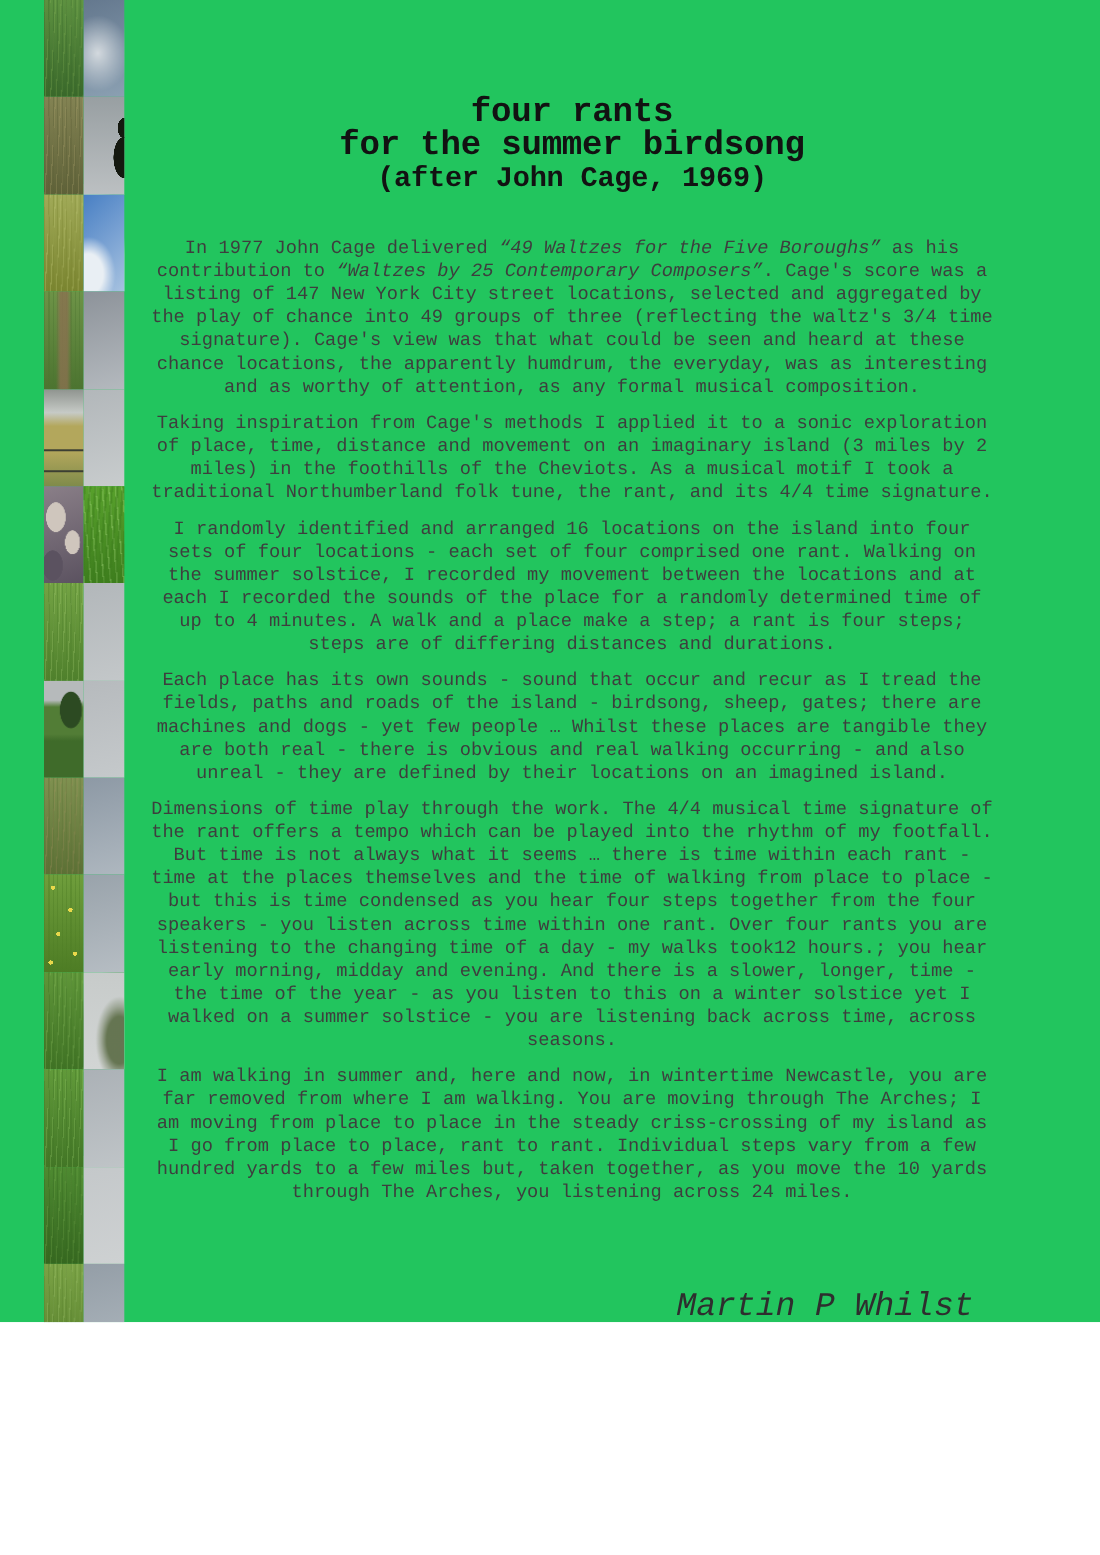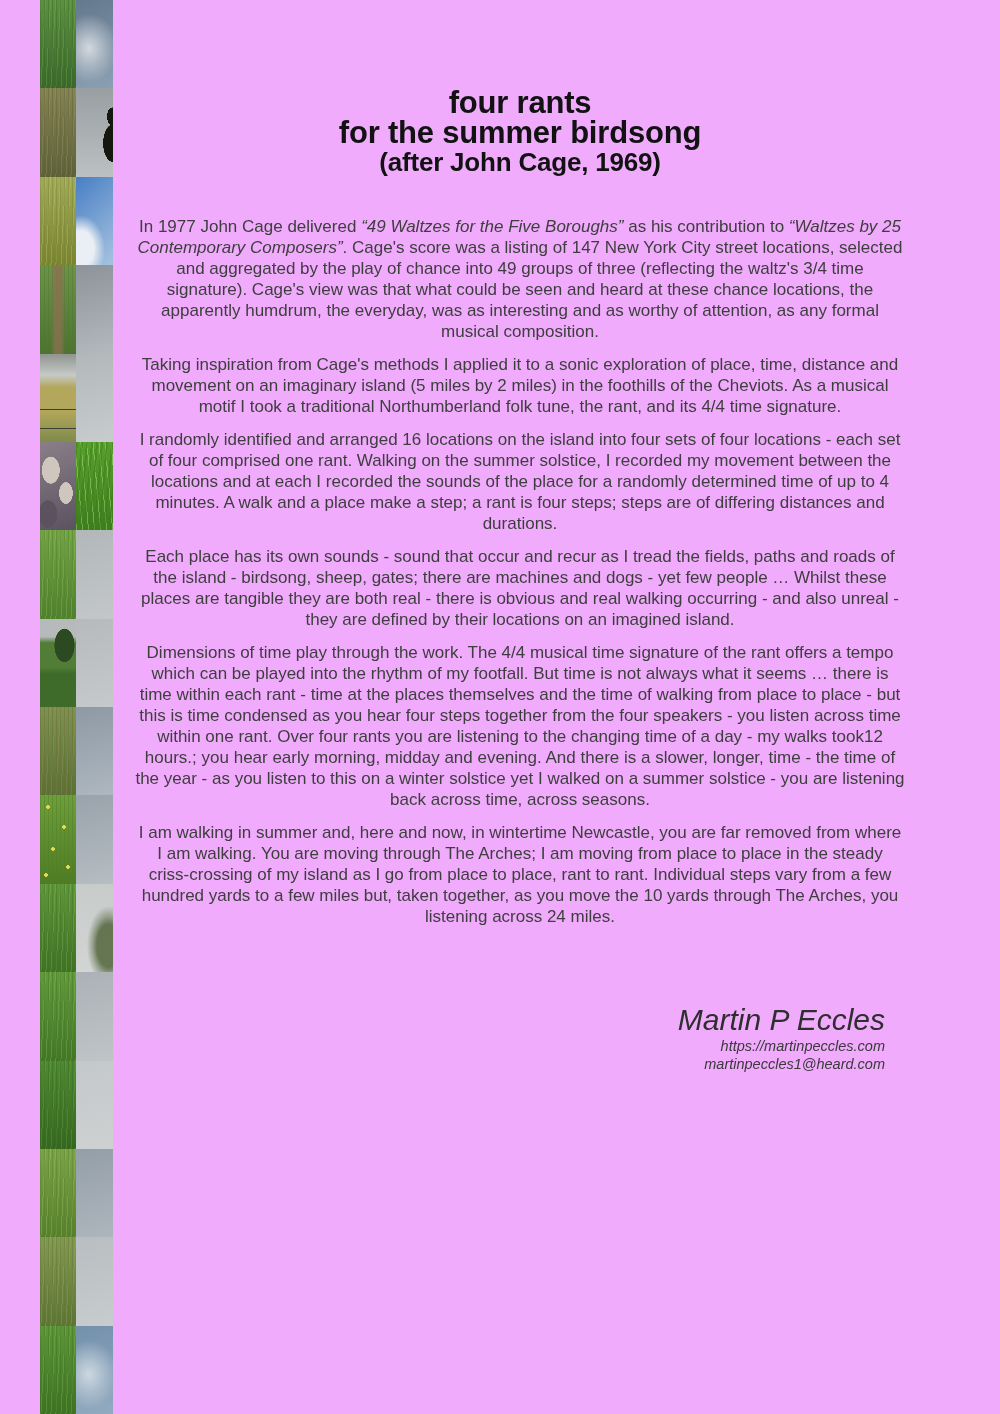--- a/index.html
+++ b/index.html
@@ -5,9 +5,9 @@
   html,body{margin:0;padding:0;background:#ffffff;}
   .page{
     position:relative;
-    width:1000px;height:1414px;
-    background:#f0abfc;
-    font-family:Liberation Sans, sans-serif;
+    width:1000px;height:1202px;
+    background:#22c55e;
+    font-family:Liberation Mono, monospace;
     overflow:hidden;
   }
   

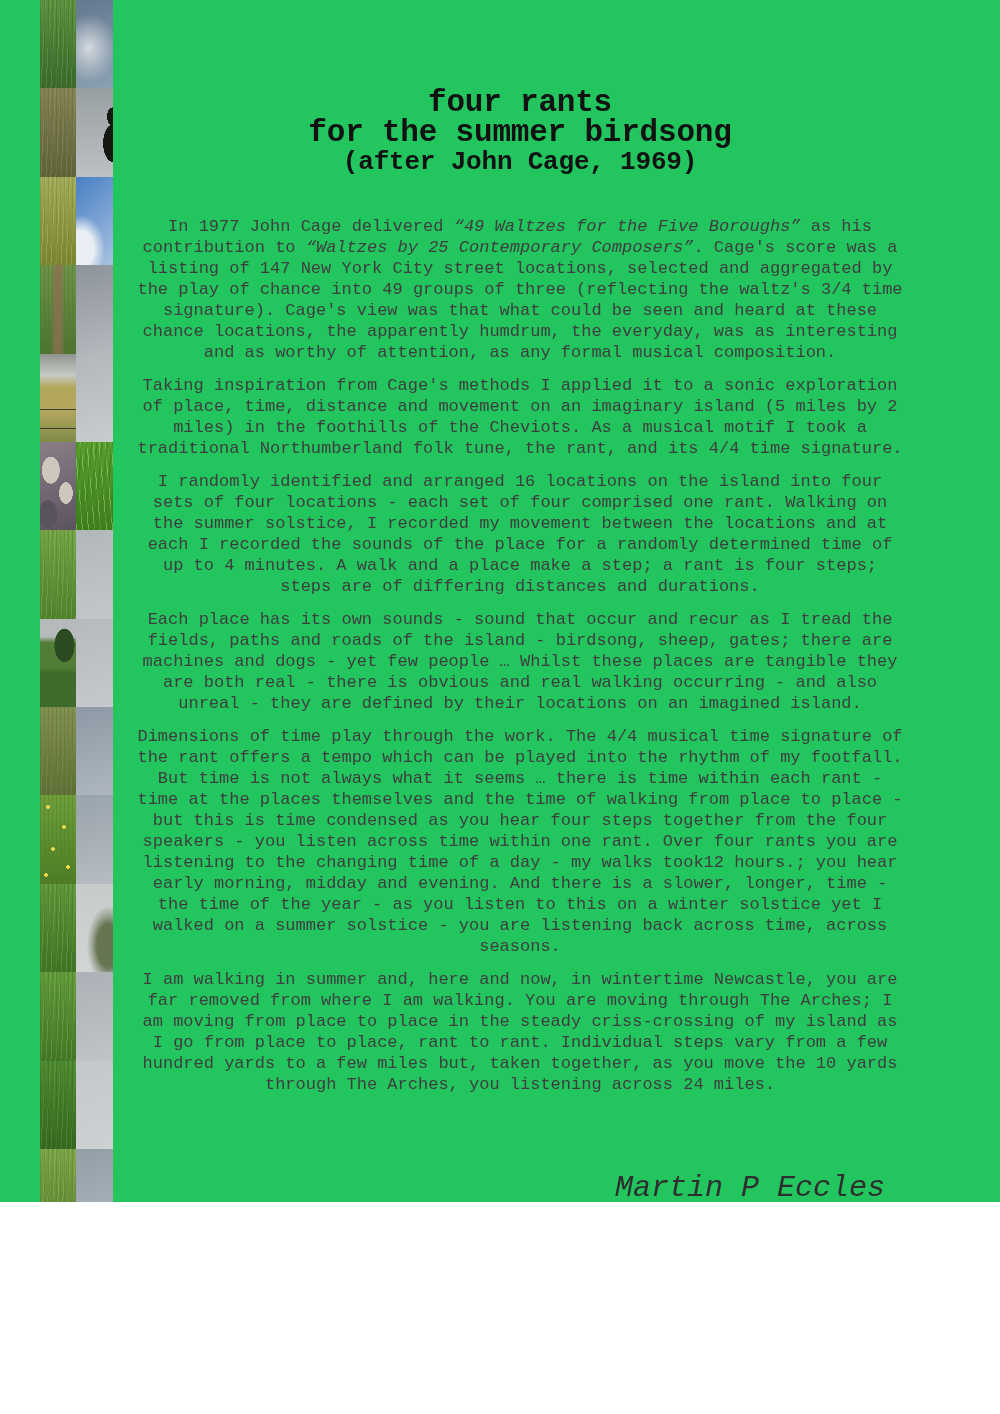--- a/index.html
+++ b/index.html
@@ -100,7 +100,7 @@
 
     <section class="body-text">
         <p><span>In 1977 John Cage delivered </span><em>“49 Waltzes for the Five Boroughs”</em><span> as his contribution to </span><em>“Waltzes by 25 Contemporary Composers”</em><span>. Cage's score was a listing of 147 New York City street locations, selected and aggregated by the play of chance into 49 groups of three (reflecting the waltz's 3/4 time signature). Cage's view was that what could be seen and heard at these chance locations, the apparently humdrum, the everyday, was as interesting and as worthy of attention, as any formal musical composition.</span></p>
-        <p><span>Taking inspiration from Cage's methods I applied it to a sonic exploration of place, time, distance and movement on an imaginary island (5 miles by 2 miles) in the foothills of the Cheviots.  As a musical motif I took a traditional Northumberland folk tune, the rant, and its 4/4 time signature.</span></p>
+        <p><span>Taking inspiration from Cage's methods I applied it to a sonic exploration of place, time, distance and movement on an imaginary island (3 miles by 2 miles) in the foothills of the Cheviots.  As a musical motif I took a traditional Northumberland folk tune, the rant, and its 4/4 time signature.</span></p>
         <p><span>I randomly identified and arranged 16 locations on the island into four sets of four locations - each set of four comprised one rant. Walking on the summer solstice, I recorded my movement between the locations and at each I recorded the sounds of the place for a randomly determined time of up to 4 minutes. A walk and a place make a step; a rant is four steps; steps are of differing distances and durations.</span></p>
         <p><span>Each place has its own sounds - sound that occur and recur as I tread the fields, paths and roads of the island - birdsong, sheep, gates; there are machines and dogs - yet few people … Whilst these places are tangible they are both real - there is obvious and real walking occurring - and also unreal - they are defined by their locations on an imagined island.</span></p>
         <p><span>Dimensions of time play through the work. The 4/4 musical time signature of the rant offers a tempo which can be played into the rhythm of my footfall. But time is not always what it seems … there is time within each rant - time at the places themselves and the time of walking from place to place - but this is time condensed as you hear four steps together from the four speakers - you listen across time within one rant. Over four rants you are listening to the changing time of a day - my walks took12 hours.; you hear early morning, midday and evening. And there is a slower, longer, time - the time of the year - as you listen to this on a winter solstice yet I walked on a summer solstice - you are listening back across time, across seasons.</span></p>

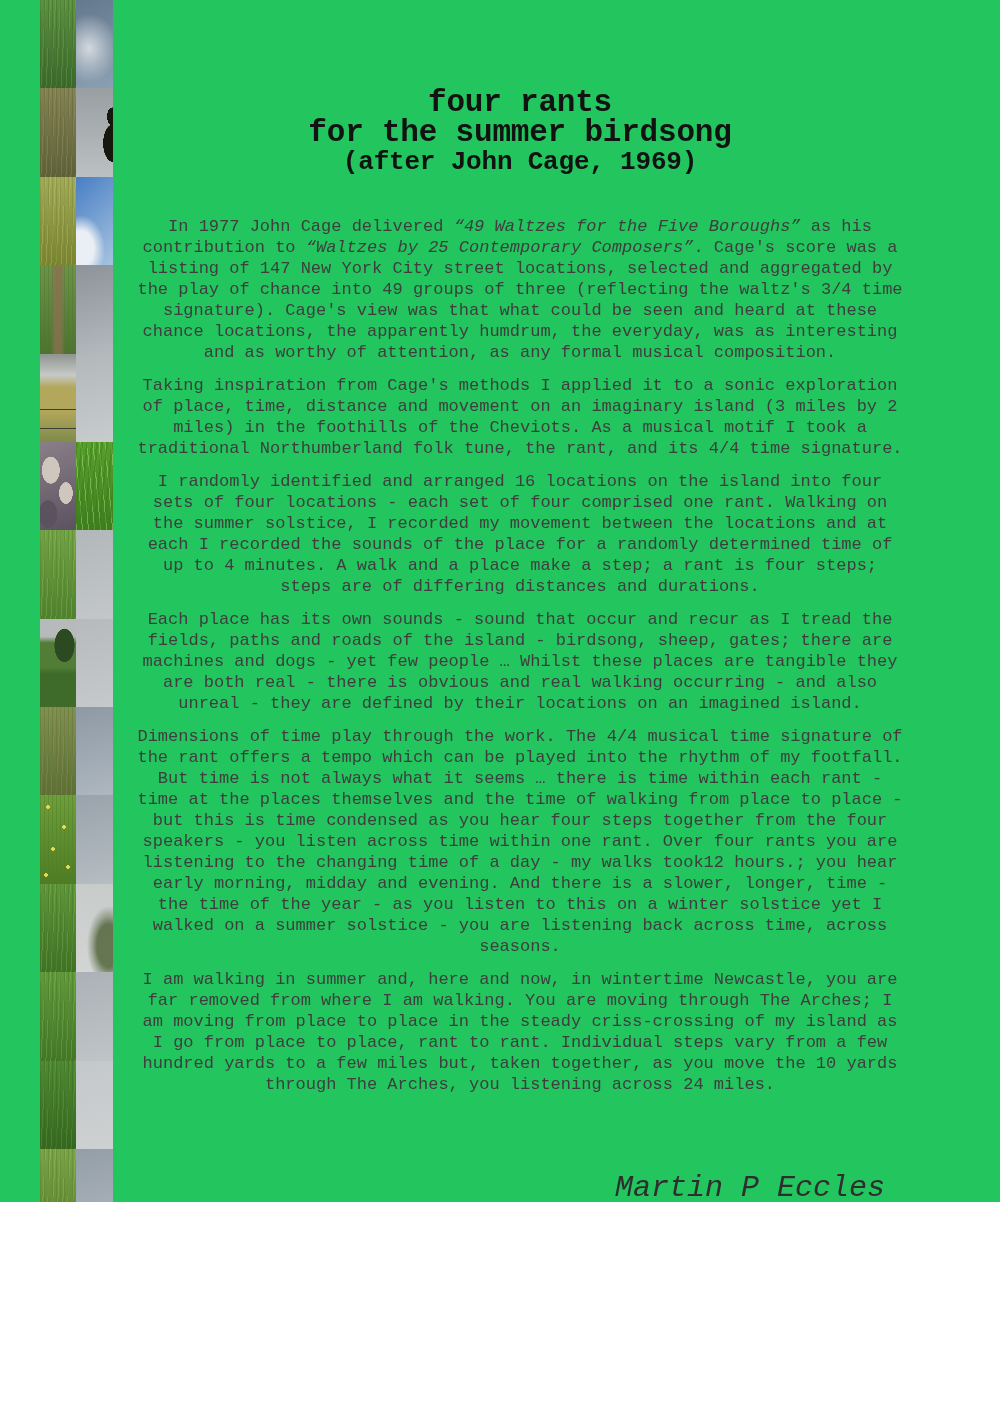--- a/index.html
+++ b/index.html
@@ -108,7 +108,7 @@
       </section>
 
     <footer class="signature">
-      <div class="sig-name">Martin P Eccles</div>
+      <div class="sig-name">Martin P Whilst</div>
       <div class="sig-line">https://martinpeccles.com</div>
       <div class="sig-line">martinpeccles1@heard.com</div>
     </footer>

